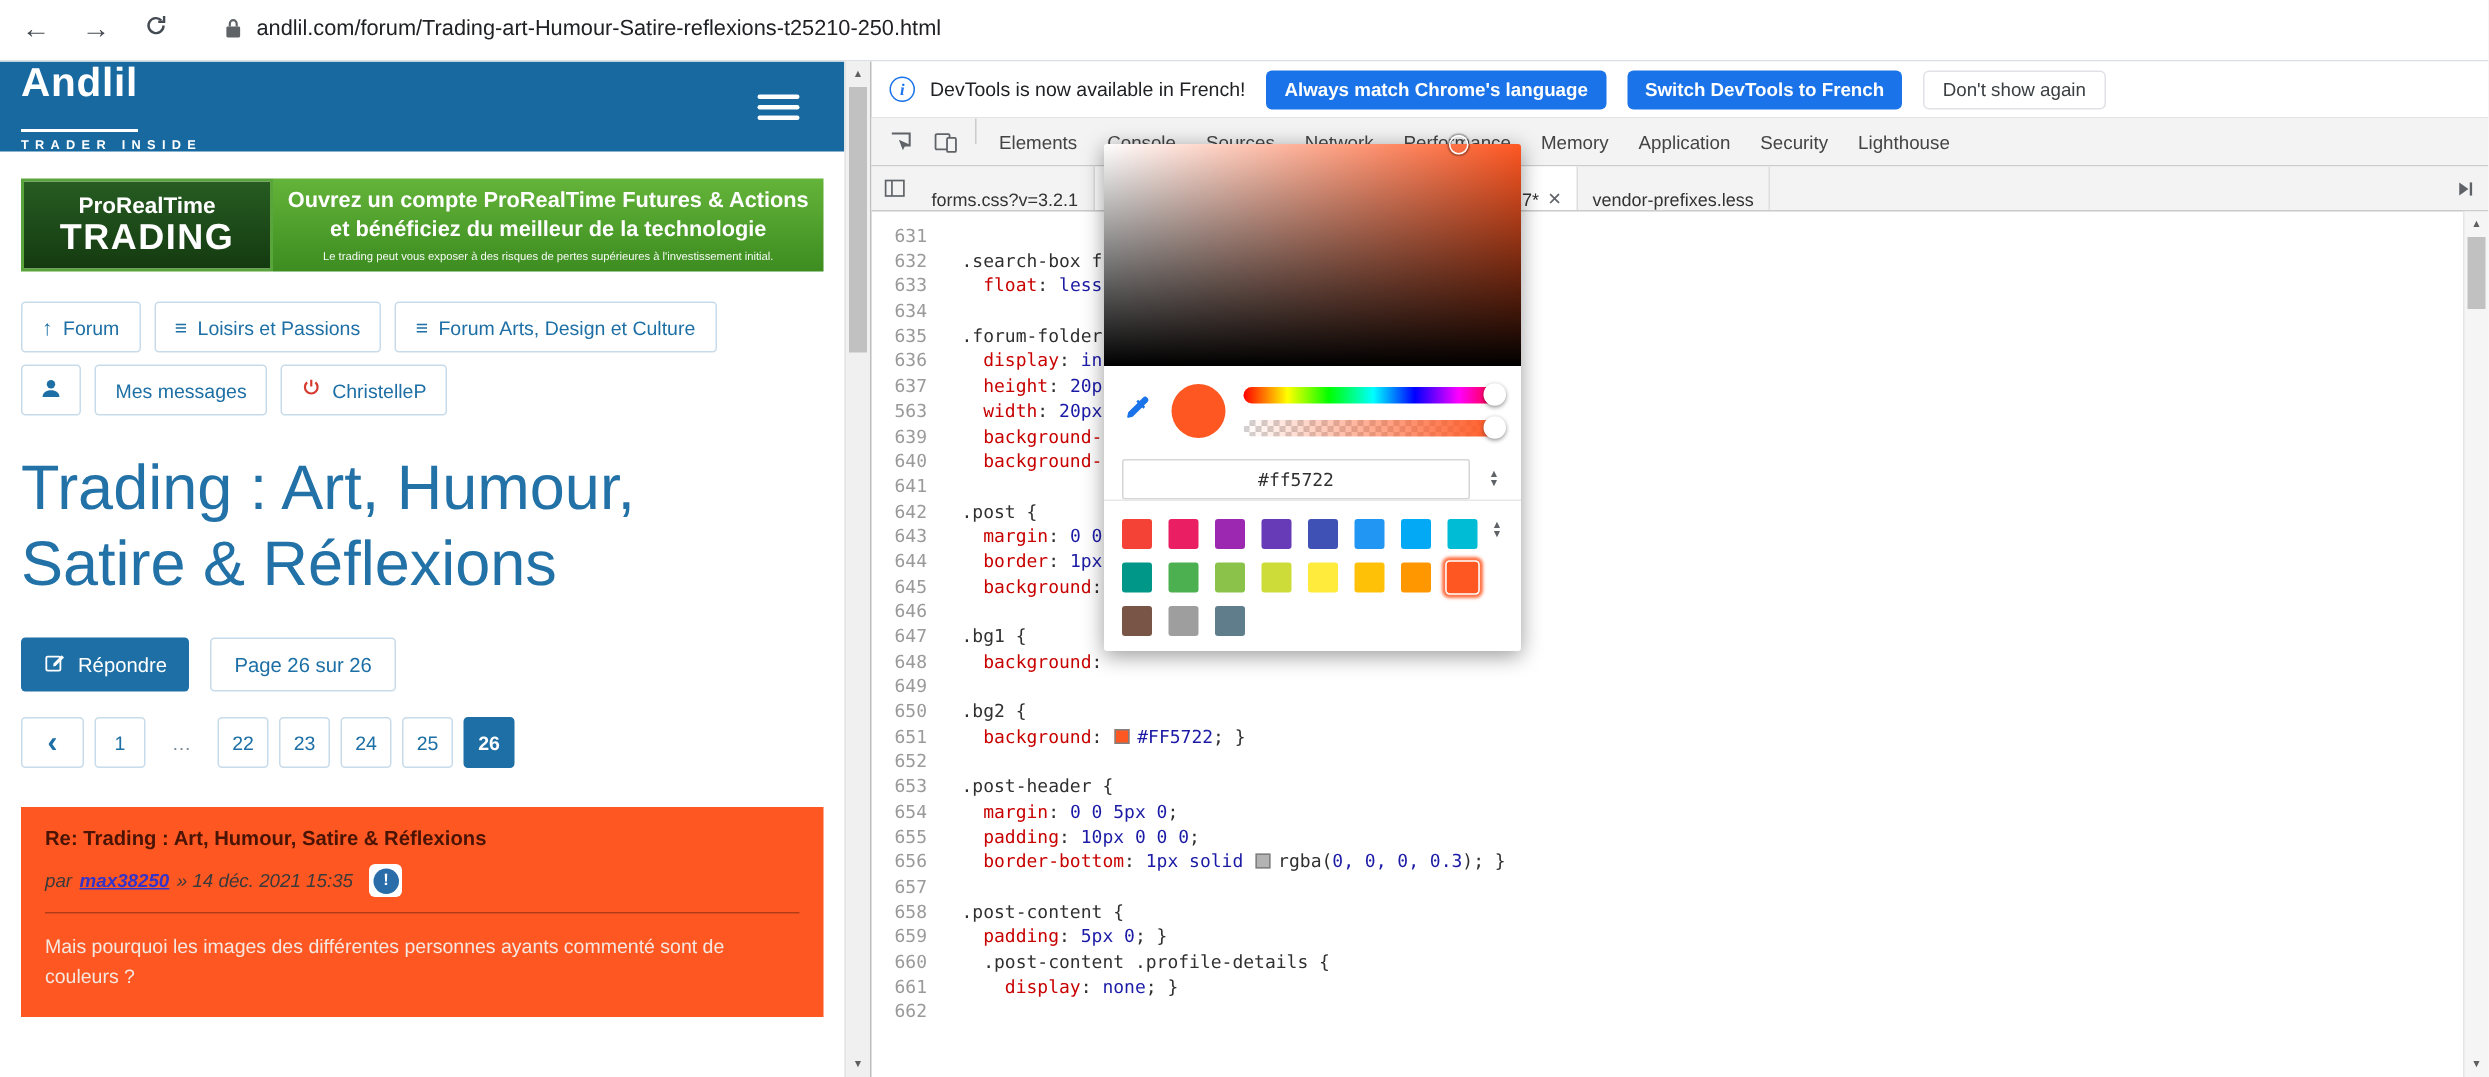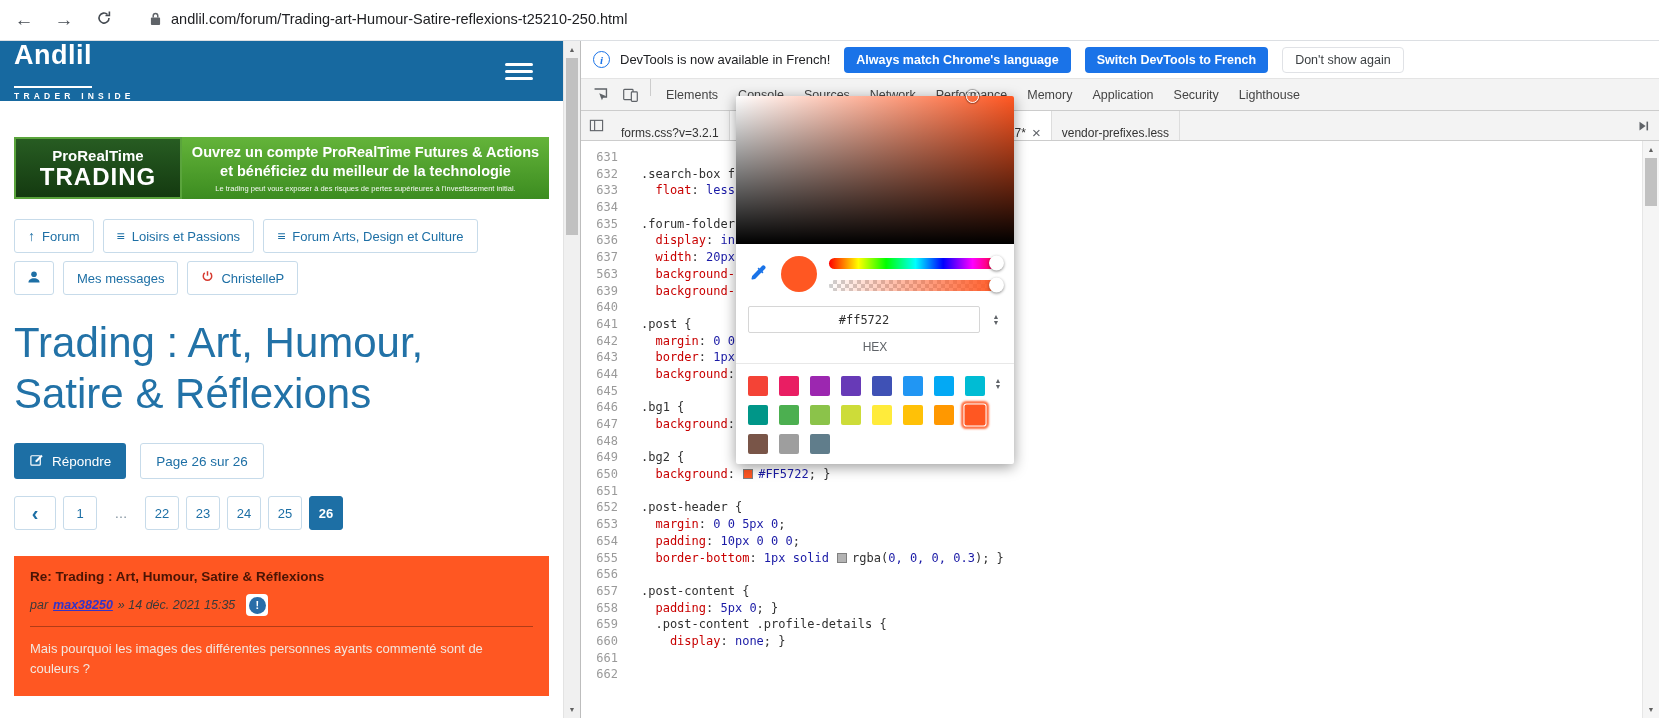--- a/index.html
+++ b/index.html
@@ -22,7 +22,7 @@
   .menu-icon span { display:block; height:3px; background:#fff; border-radius:2px; margin:4px 0; }
 
   .page-content { padding:0 14px; }
-  .ad { margin-top:36px; display:flex; height:62px; }
+  .ad { margin-top:18px; display:flex; height:62px; }
   .ad-left { width:168px; background:linear-gradient(#275c22,#143a10); border:2px solid #5aa43c; display:flex; flex-direction:column; justify-content:center; align-items:center; color:#fff; }
   .ad-left .l1 { font-size:15px; font-weight:bold; }
   .ad-left .l2 { font-size:24px; font-weight:bold; letter-spacing:1px; line-height:1.05; }

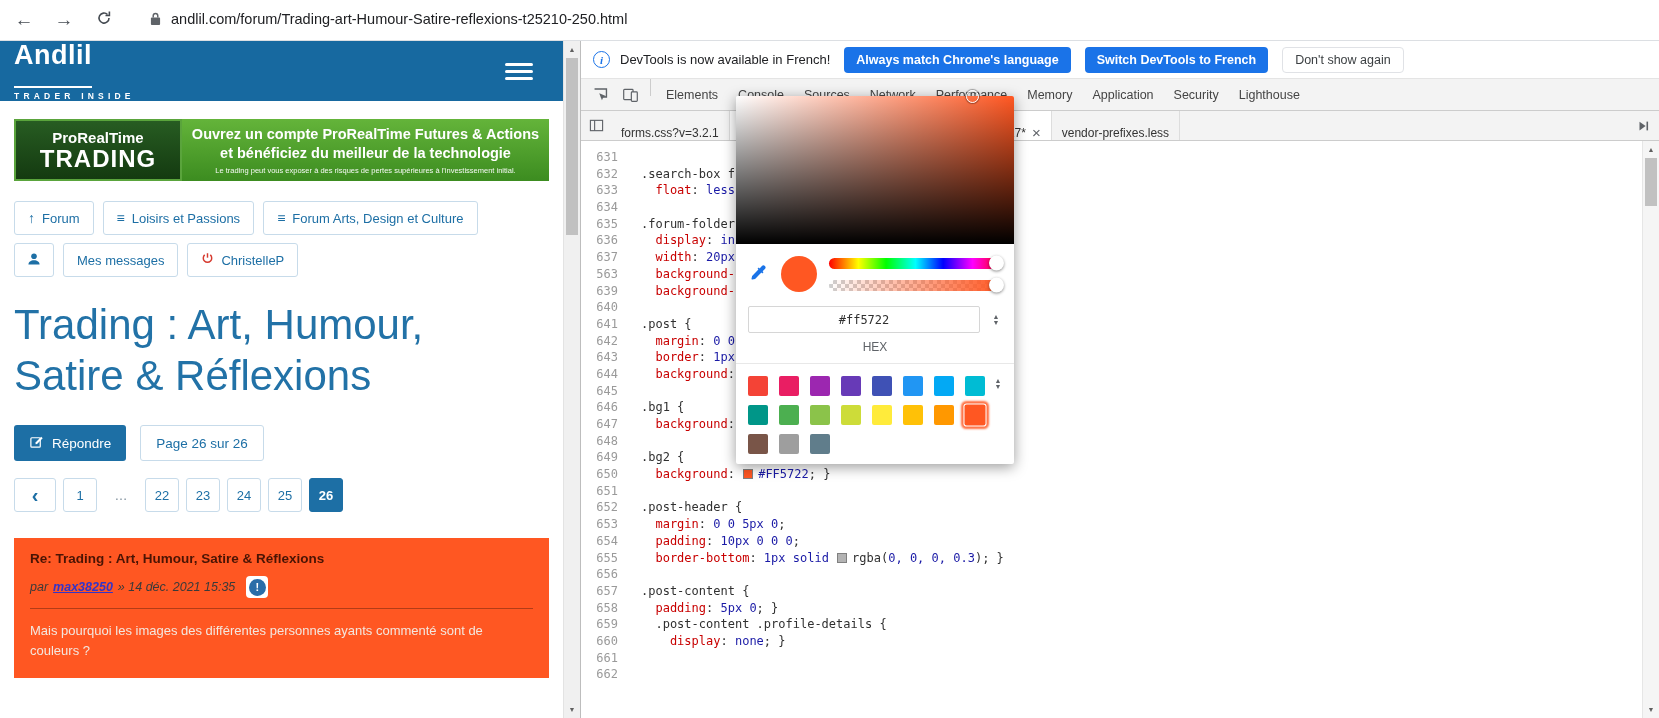--- a/index.html
+++ b/index.html
@@ -366,6 +366,7 @@
           <div class="cl" data-interactable="false"></div>
           <div class="cl" data-interactable="false"><span class="tok-t" data-interactable="false">.forum-folder</span></div>
           <div class="cl" data-interactable="false"><span class="tok-p" data-interactable="false">  display</span><span class="tok-t" data-interactable="false">: </span><span class="tok-v" data-interactable="false">in</span></div>
+          <div class="cl" data-interactable="false"><span class="tok-p" data-interactable="false">  height</span><span class="tok-t" data-interactable="false">: </span><span class="tok-v" data-interactable="false">20p</span></div>
           <div class="cl" data-interactable="false"><span class="tok-p" data-interactable="false">  width</span><span class="tok-t" data-interactable="false">: </span><span class="tok-v" data-interactable="false">20px</span></div>
           <div class="cl" data-interactable="false"><span class="tok-p" data-interactable="false">  background-</span></div>
           <div class="cl" data-interactable="false"><span class="tok-p" data-interactable="false">  background-</span></div>

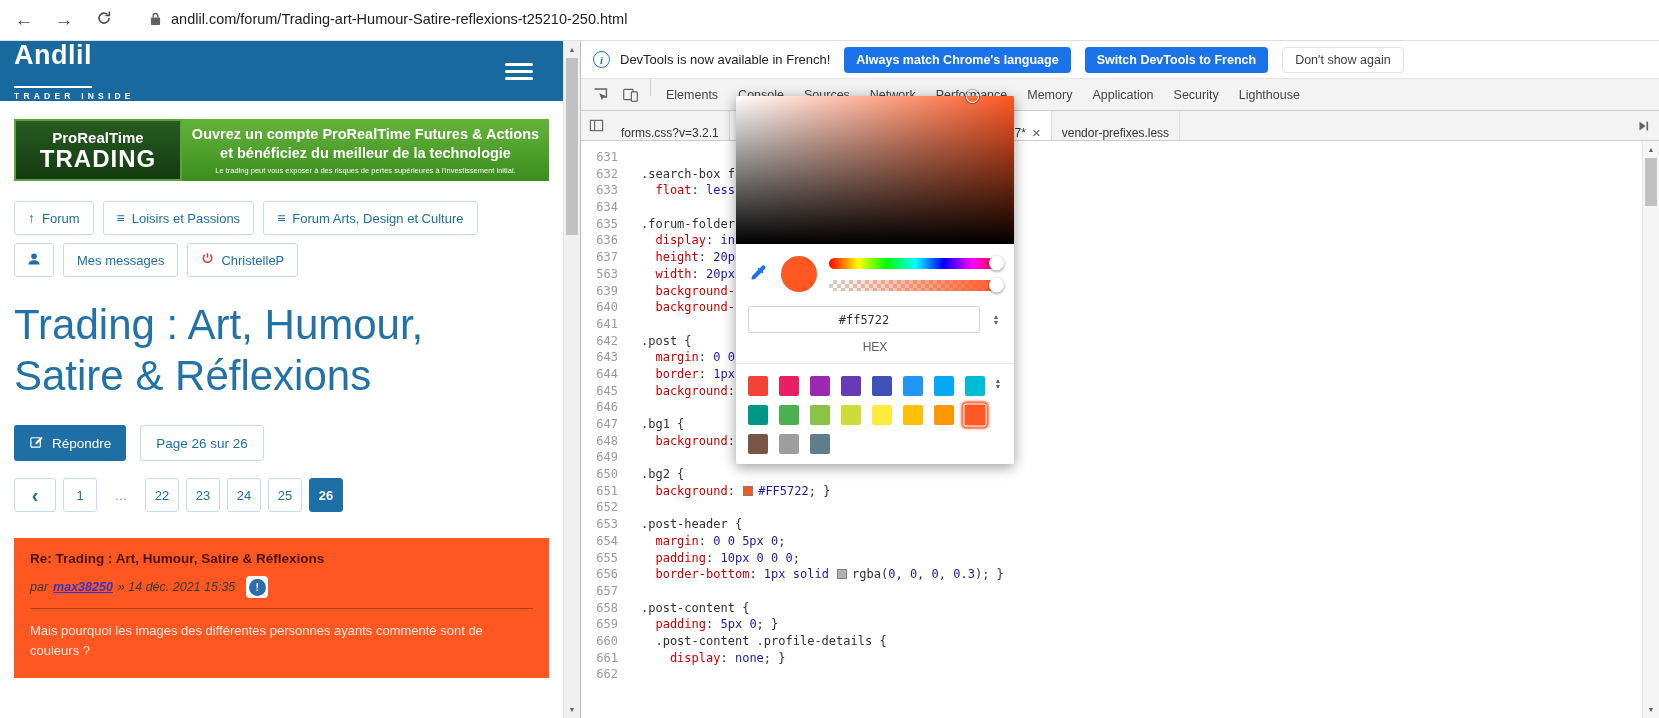--- a/index.html
+++ b/index.html
@@ -429,7 +429,6 @@
             <span data-interactable="true">▼</span>
           </span>
       </div>
-      <div class="cp-format" data-interactable="false">HEX</div>
       <div class="cp-palette-wrap" data-interactable="false">
         <div data-interactable="false">
             <div class="cp-row" data-interactable="false">

